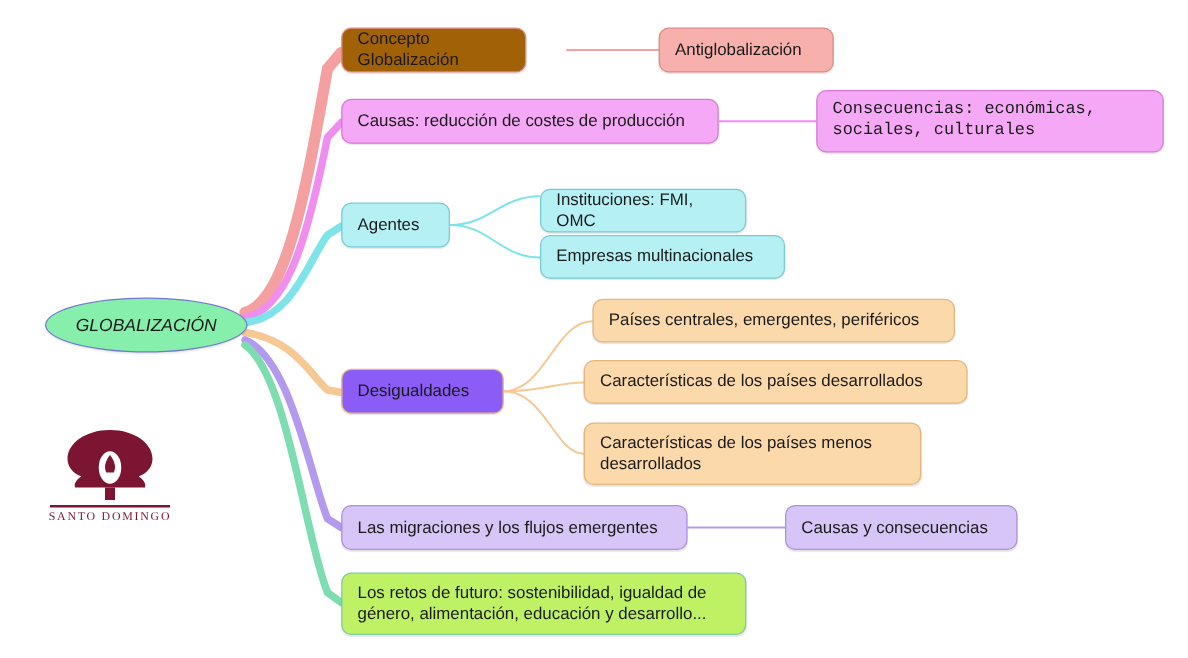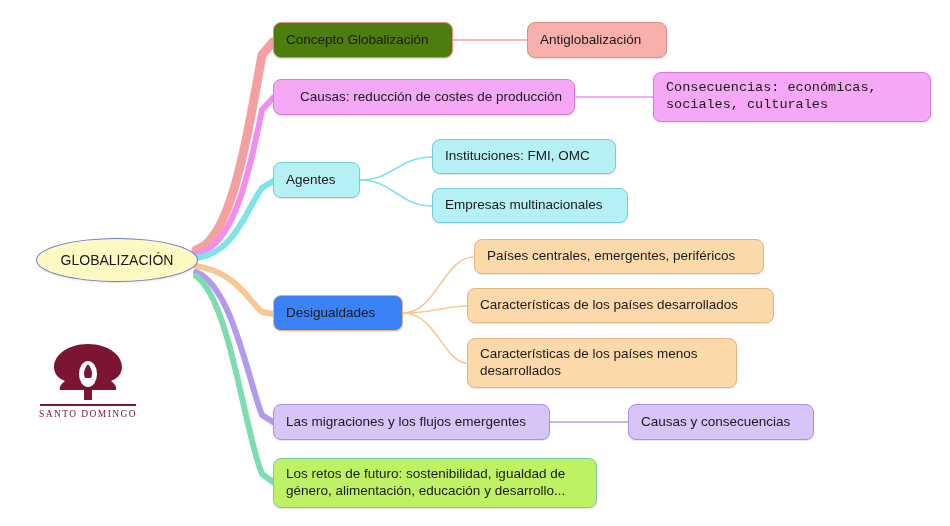--- a/index.html
+++ b/index.html
@@ -100,7 +100,7 @@
     <span>GLOBALIZACIÓN</span>
   </div>
 
-  <div class="node" style="left:273px; top:22px; width:180px; height:36px; background:#4d7c0f; border-color:#e08a84;">
+  <div class="node" style="left:273px; top:22px; width:148px; height:36px; background:#a16207; border-color:#e08a84;">
     <span>Concepto Globalización</span>
   </div>
   <div class="node" style="left:527px; top:22px; width:140px; height:36px; background:#f7b0ab; border-color:#e08a84;">

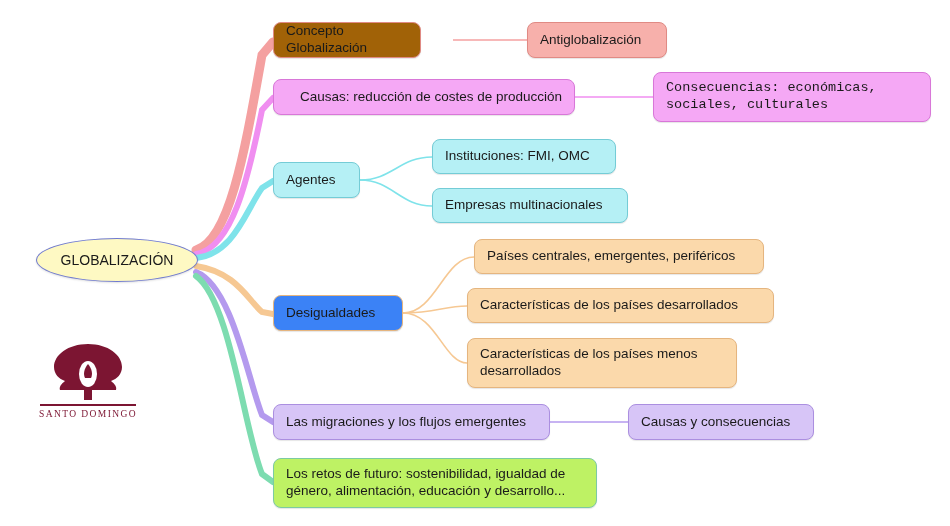--- a/index.html
+++ b/index.html
@@ -107,7 +107,7 @@
     <span>Antiglobalización</span>
   </div>
 
-  <div class="node" style="left:273px; top:79px; width:302px; height:36px; background:#f5a8f5; border-color:#d877d8;justify-content:flex-end;">
+  <div class="node" style="left:273px; top:79px; width:302px; height:36px; background:#f5a8f5; border-color:#d877d8;">
     <span>Causas: reducción de costes de producción</span>
   </div>
   <div class="node" style="left:653px; top:72px; width:278px; height:50px; background:#f5a8f5; border-color:#d877d8;font-family:Liberation Mono, monospace;">

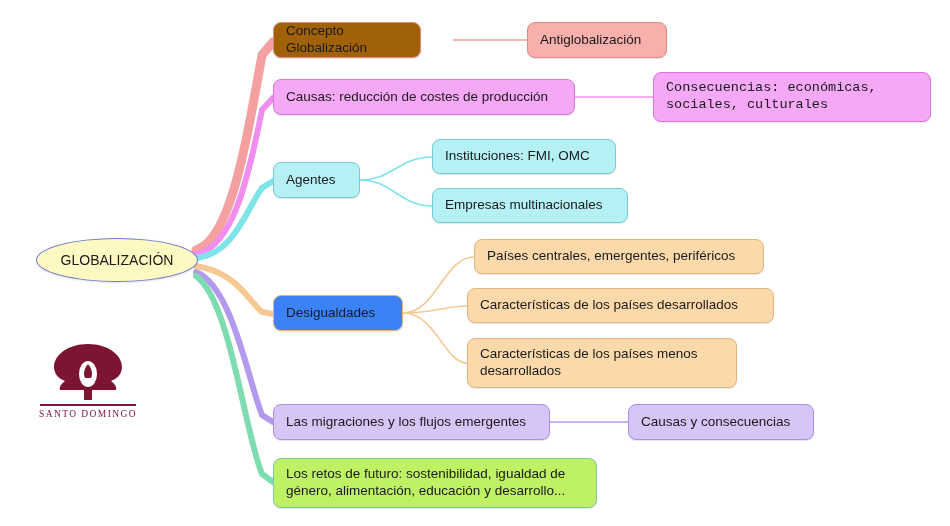--- a/index.html
+++ b/index.html
@@ -117,7 +117,7 @@
   <div class="node" style="left:273px; top:162px; width:87px; height:36px; background:#b5f0f5; border-color:#74ccd6;">
     <span>Agentes</span>
   </div>
-  <div class="node" style="left:432px; top:139px; width:184px; height:35px; background:#b5f0f5; border-color:#74ccd6;">
+  <div class="node" style="left:432px; top:151px; width:165px; height:35px; background:#b5f0f5; border-color:#74ccd6;">
     <span>Instituciones: FMI, OMC</span>
   </div>
   <div class="node" style="left:432px; top:188px; width:196px; height:35px; background:#b5f0f5; border-color:#74ccd6;">

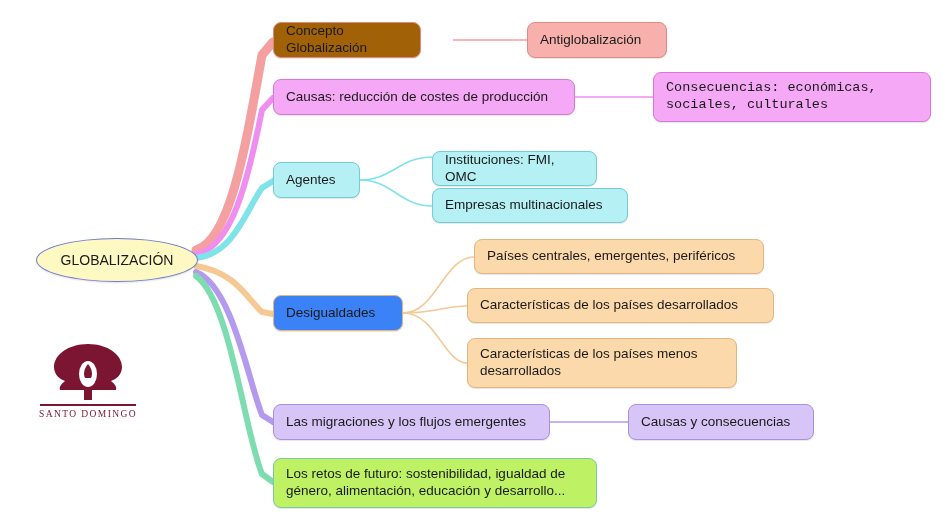--- a/index.html
+++ b/index.html
@@ -96,7 +96,7 @@
     <path d="M550,422 L628,422" stroke="#b49aee" stroke-width="1.6" fill="none"></path>
   </svg>
 
-  <div class="root" style="left:36px; top:238px; width:160px; height:42px; background:#fef9c3; border-color:#6f7ad0;">
+  <div class="root" style="left:36px; top:238px; width:160px; height:42px; background:#86efac; border-color:#6f7ad0;font-style:italic;">
     <span>GLOBALIZACIÓN</span>
   </div>
 

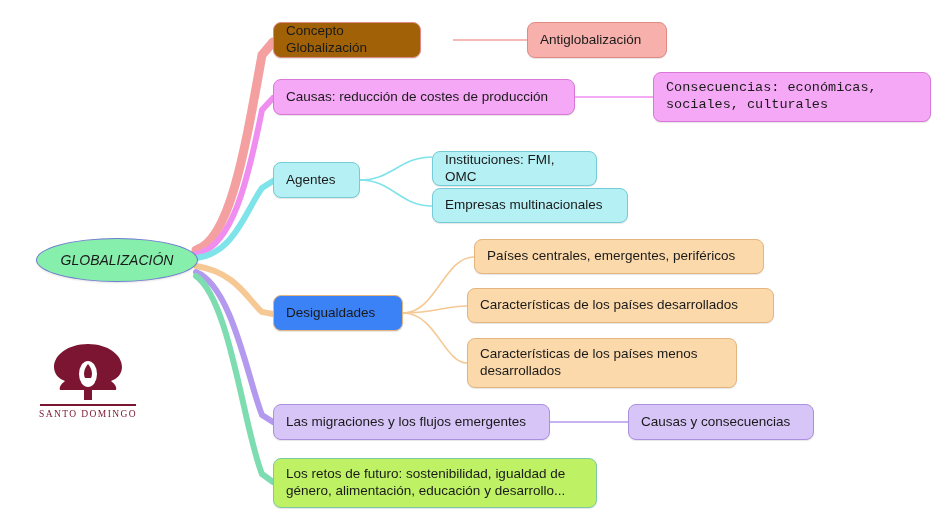--- a/index.html
+++ b/index.html
@@ -124,7 +124,7 @@
     <span>Empresas multinacionales</span>
   </div>
 
-  <div class="node" style="left:273px; top:295px; width:130px; height:36px; background:#3b82f6; border-color:#e5b57f;">
+  <div class="node" style="left:273px; top:295px; width:130px; height:36px; background:#8b5cf6; border-color:#e5b57f;">
     <span>Desigualdades</span>
   </div>
   <div class="node" style="left:474px; top:239px; width:290px; height:35px; background:#fbd9ab; border-color:#e5b57f;">

